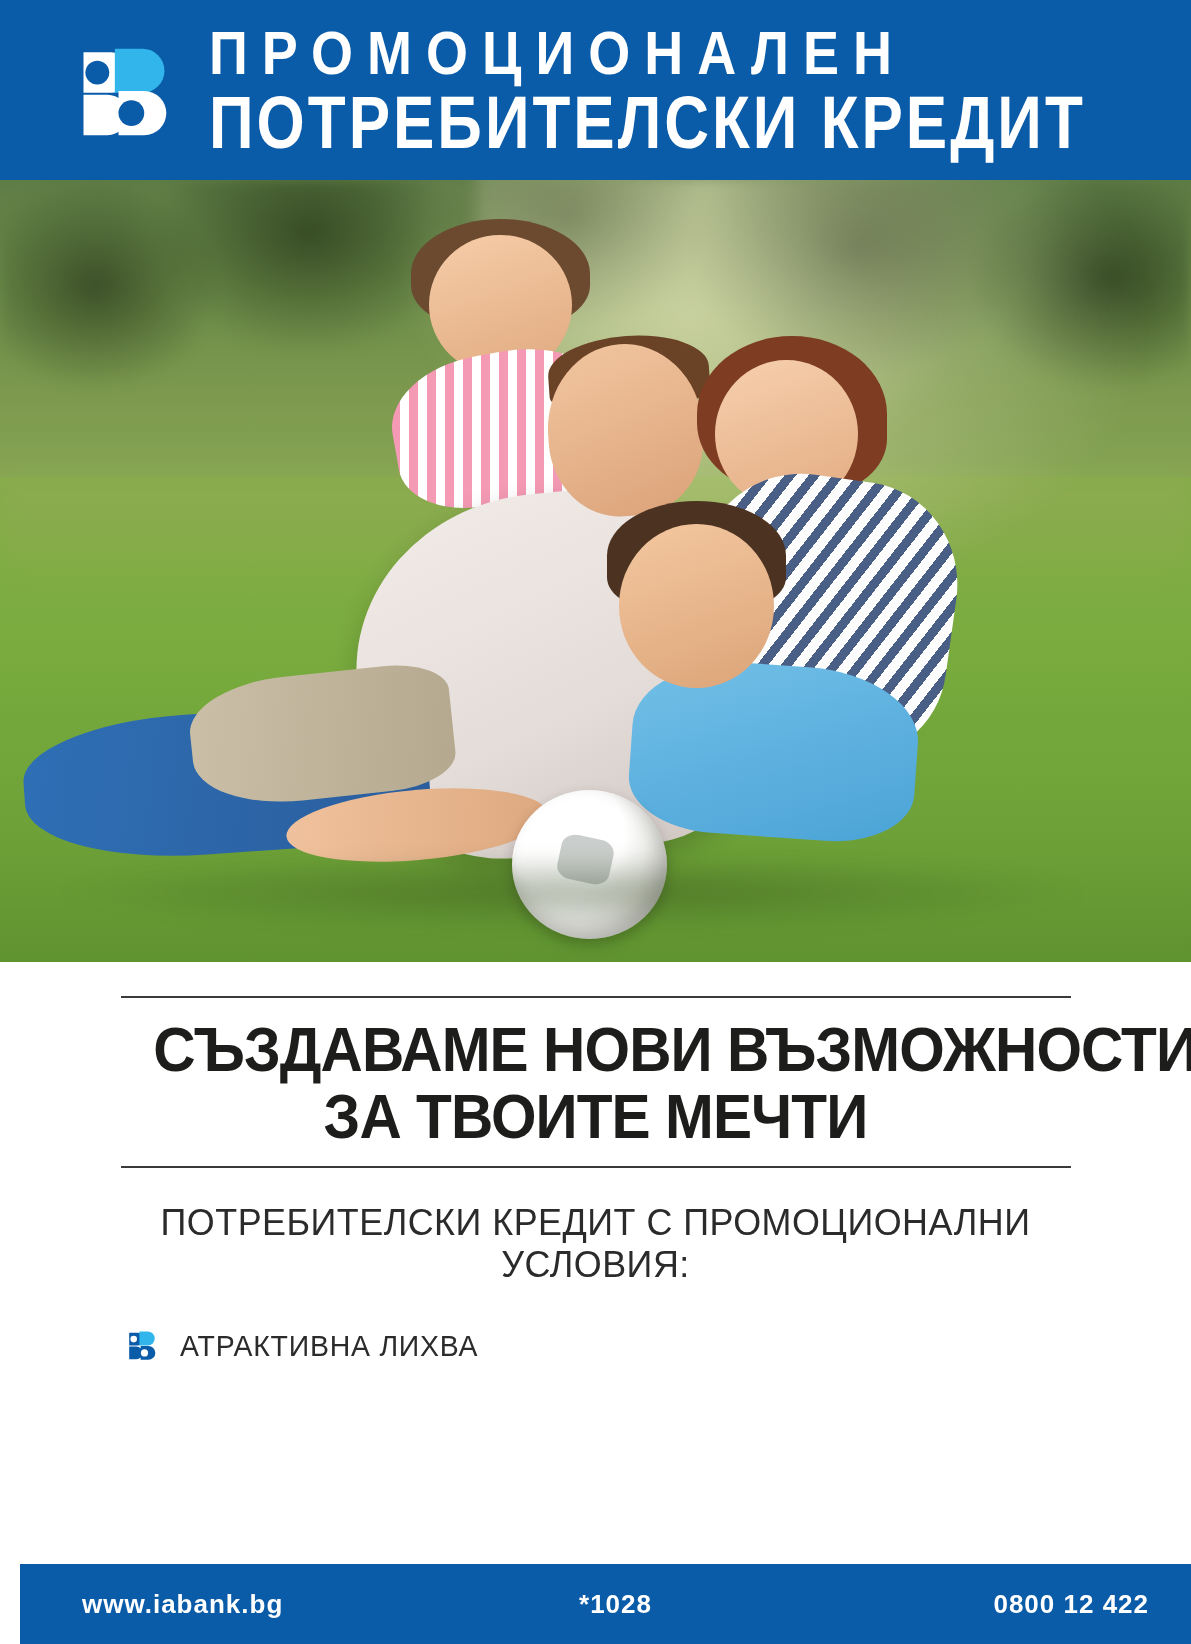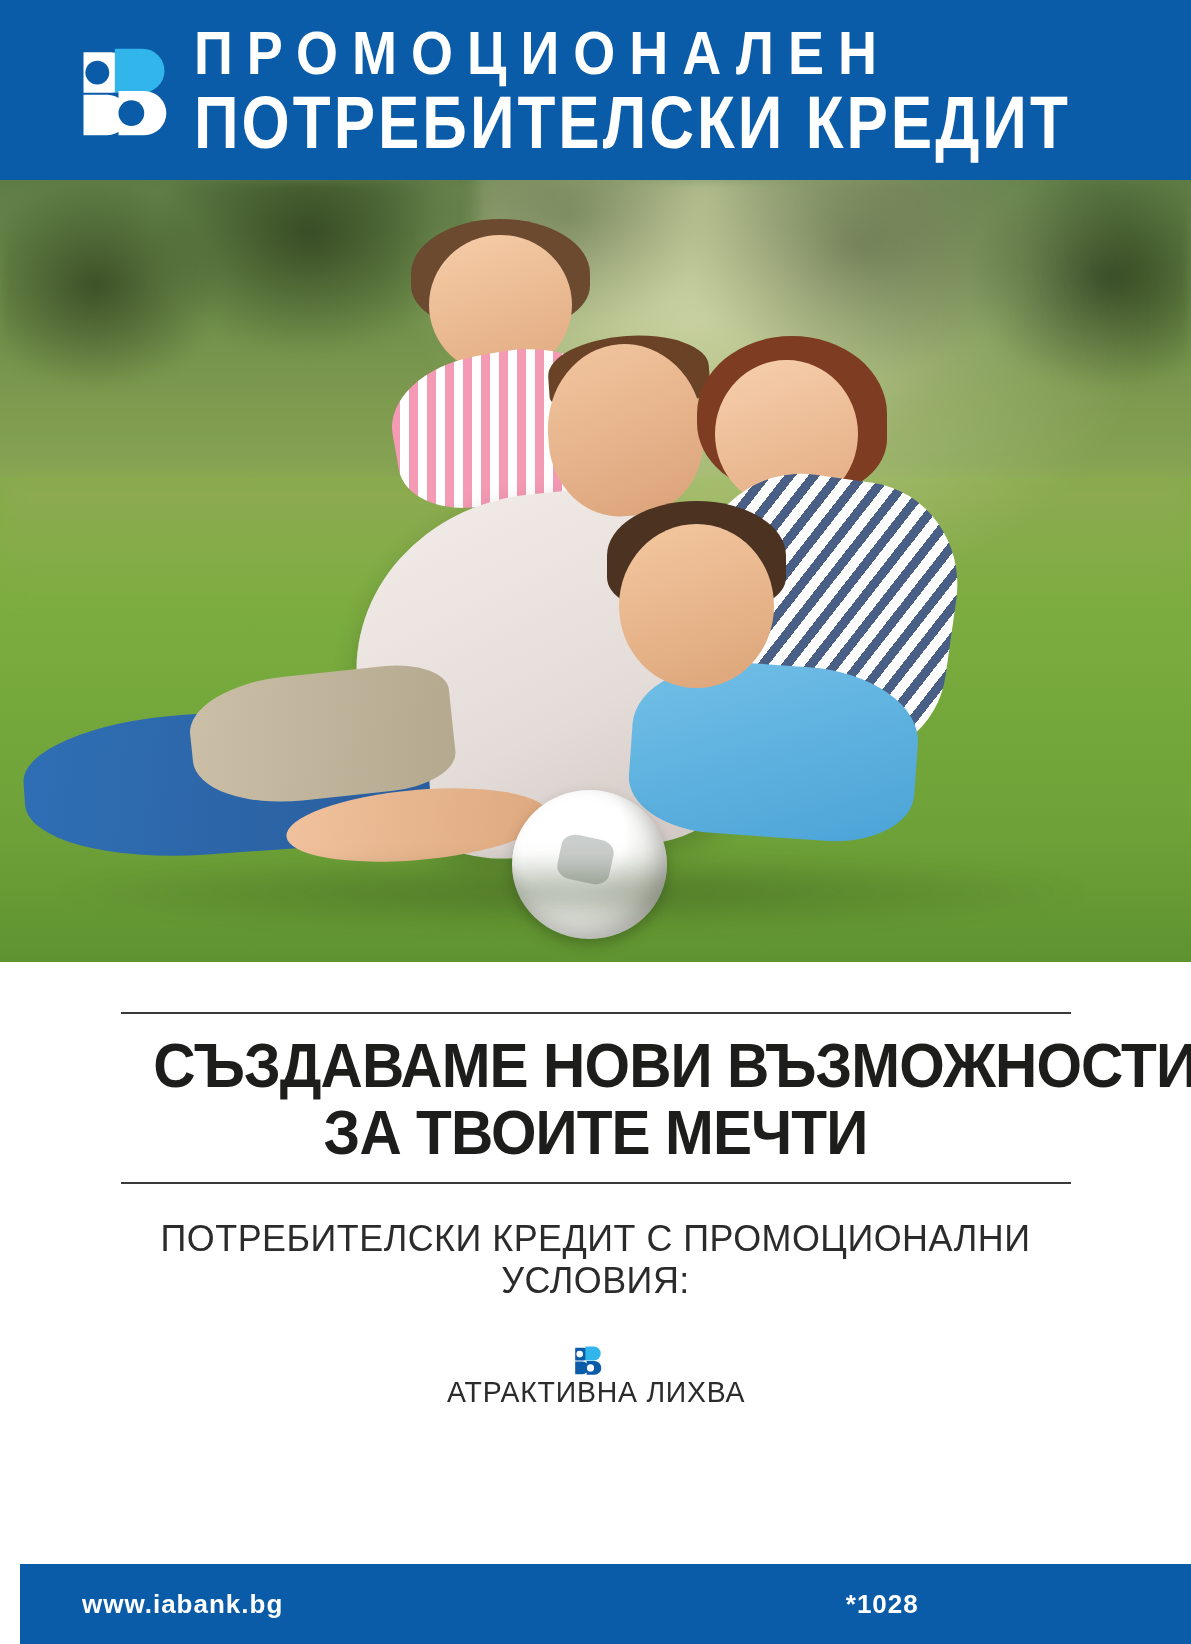--- a/index.html
+++ b/index.html
@@ -33,6 +33,7 @@
     align-items: center;
     box-sizing: border-box;
     padding-left: 78px;
+    gap: 15px;
   }
   .logo-mark {
     position: relative;

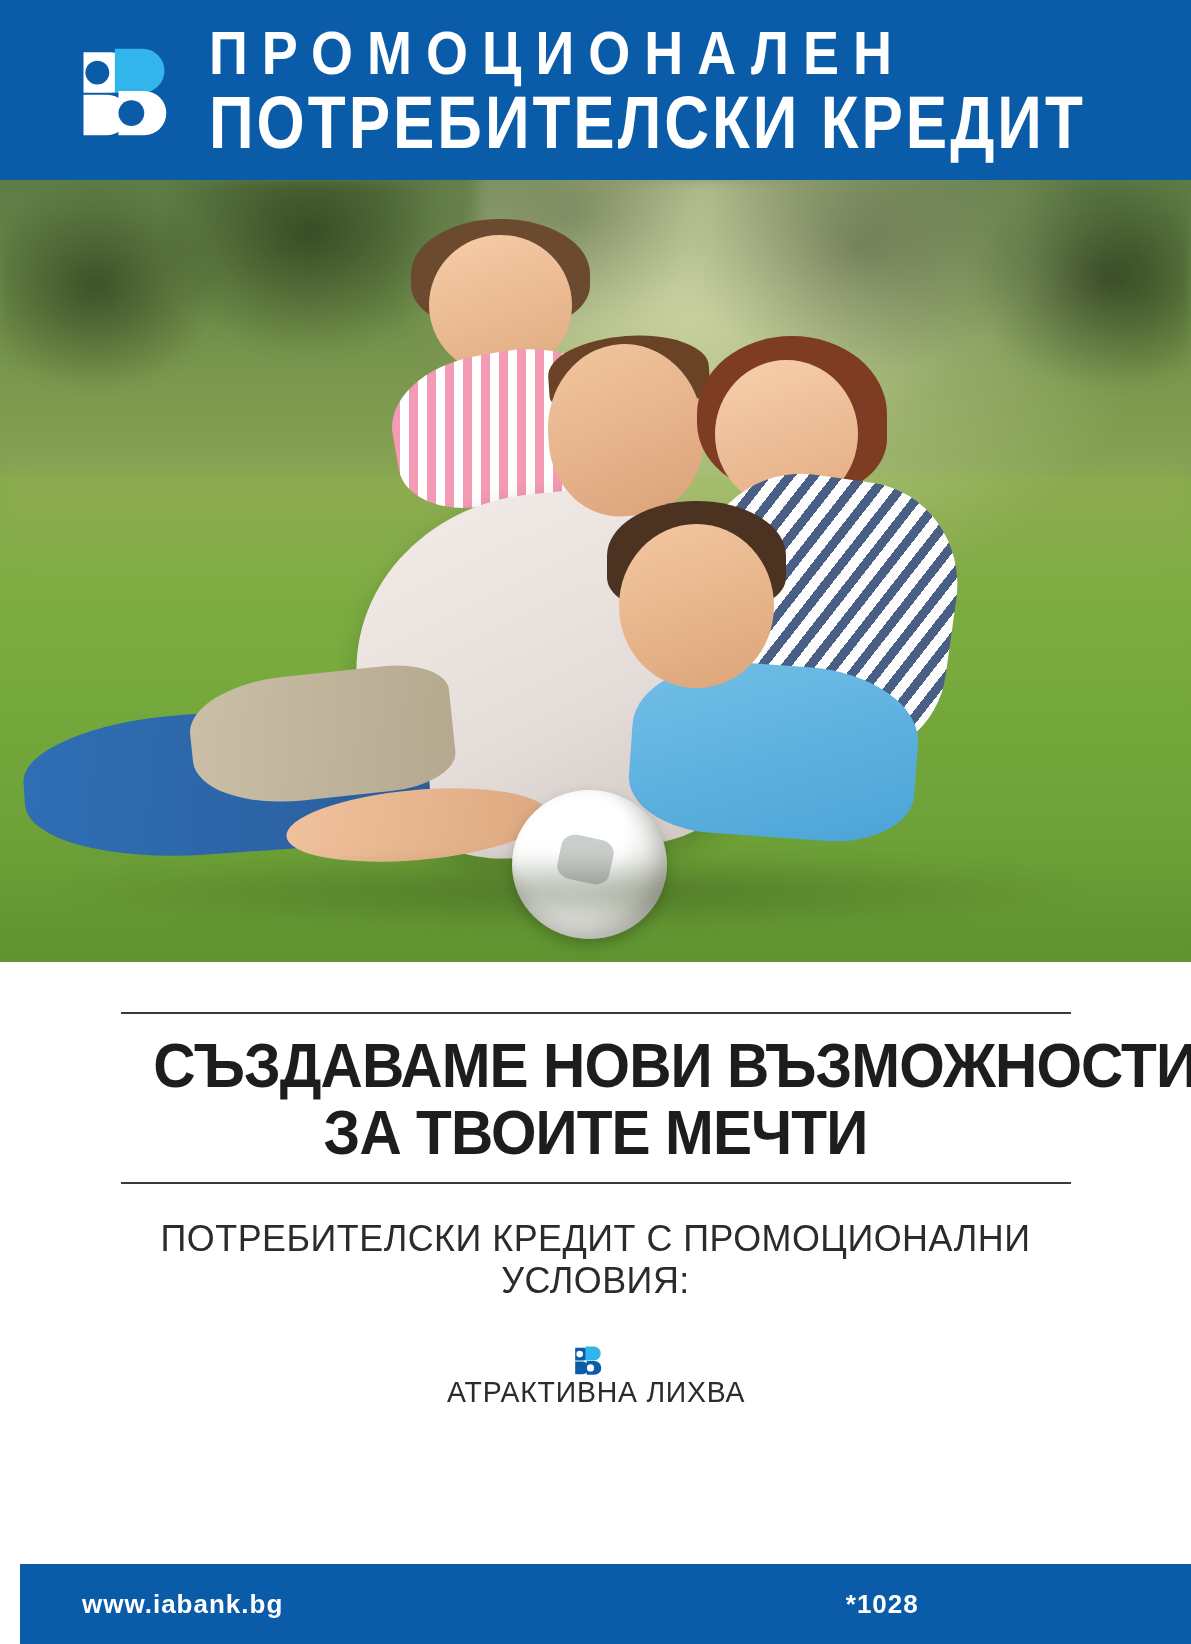--- a/index.html
+++ b/index.html
@@ -273,7 +273,7 @@
     width: 1191px;
     height: 590px;
     box-sizing: border-box;
-    padding: 16px 120px;
+    padding: 0 120px;
   }
   .rule {
     height: 2px;

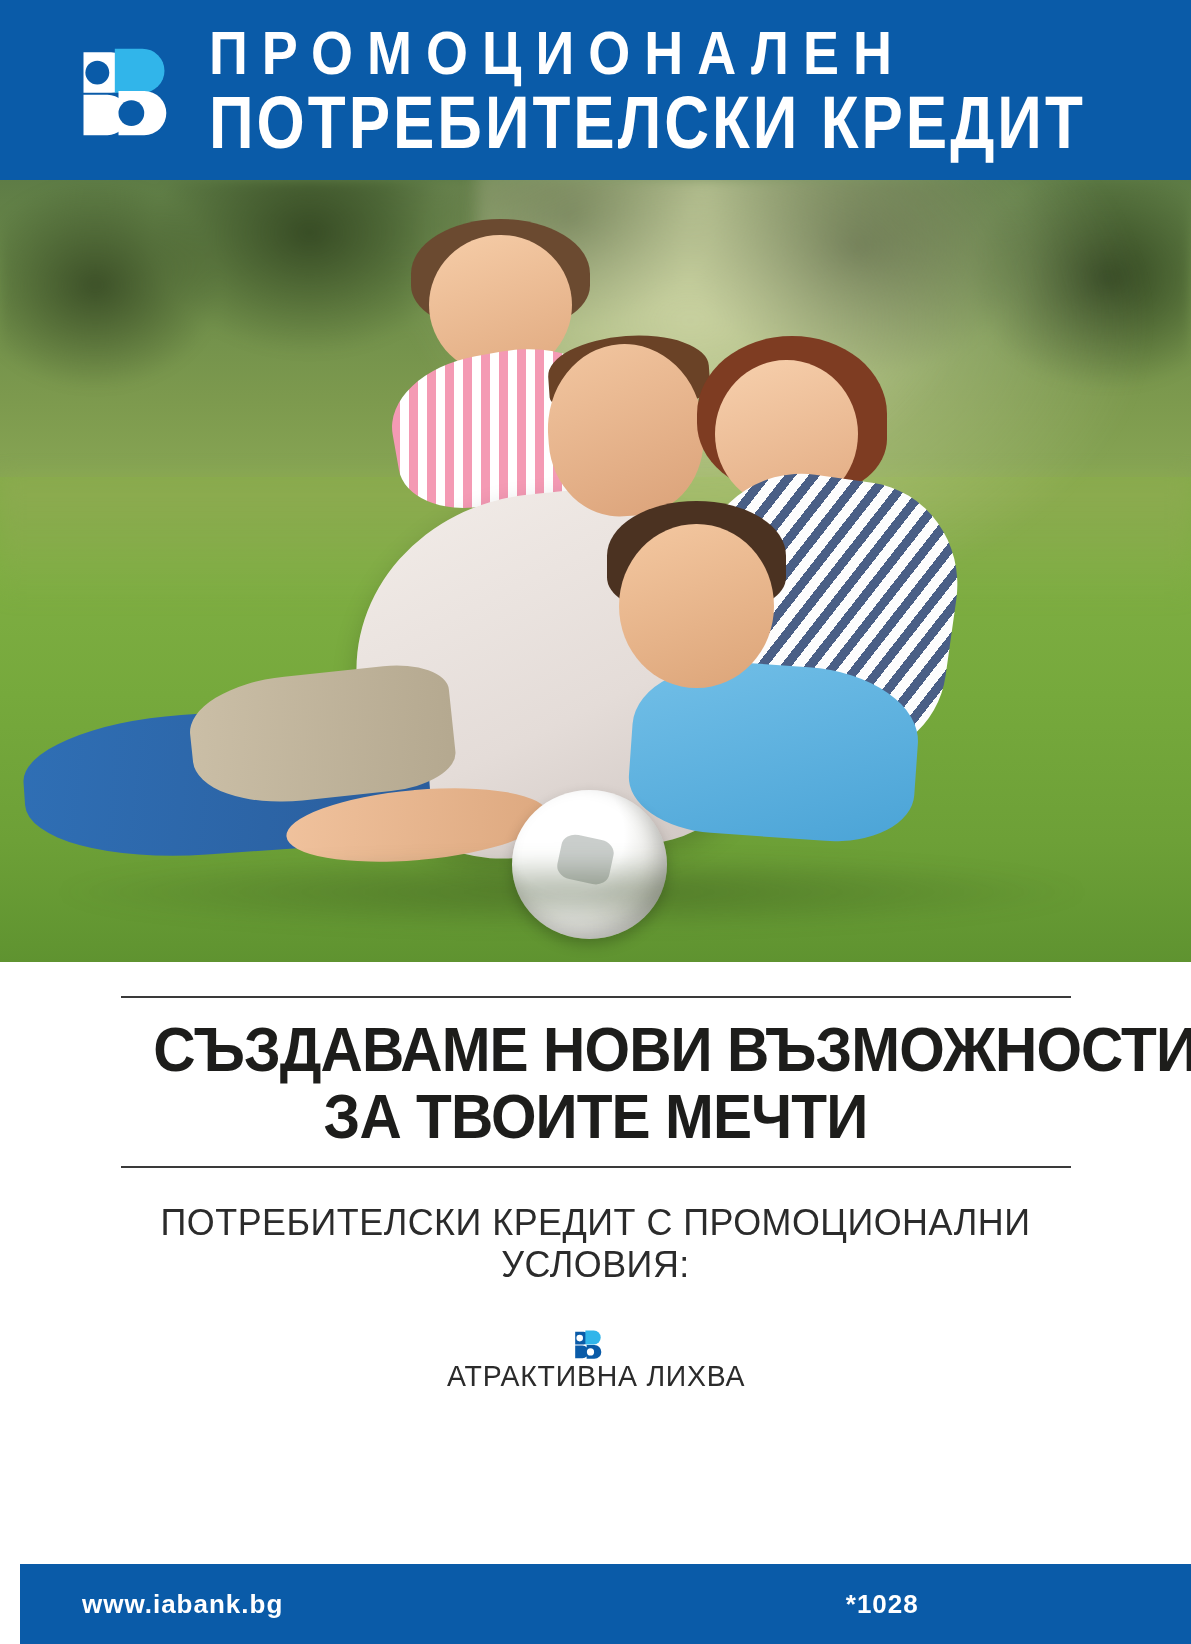--- a/index.html
+++ b/index.html
@@ -316,7 +316,6 @@
     display: flex;
     align-items: center;
     margin-bottom: 42px;
-    flex-direction: column;
   }
   .bullet-icon {
     flex: 0 0 auto;

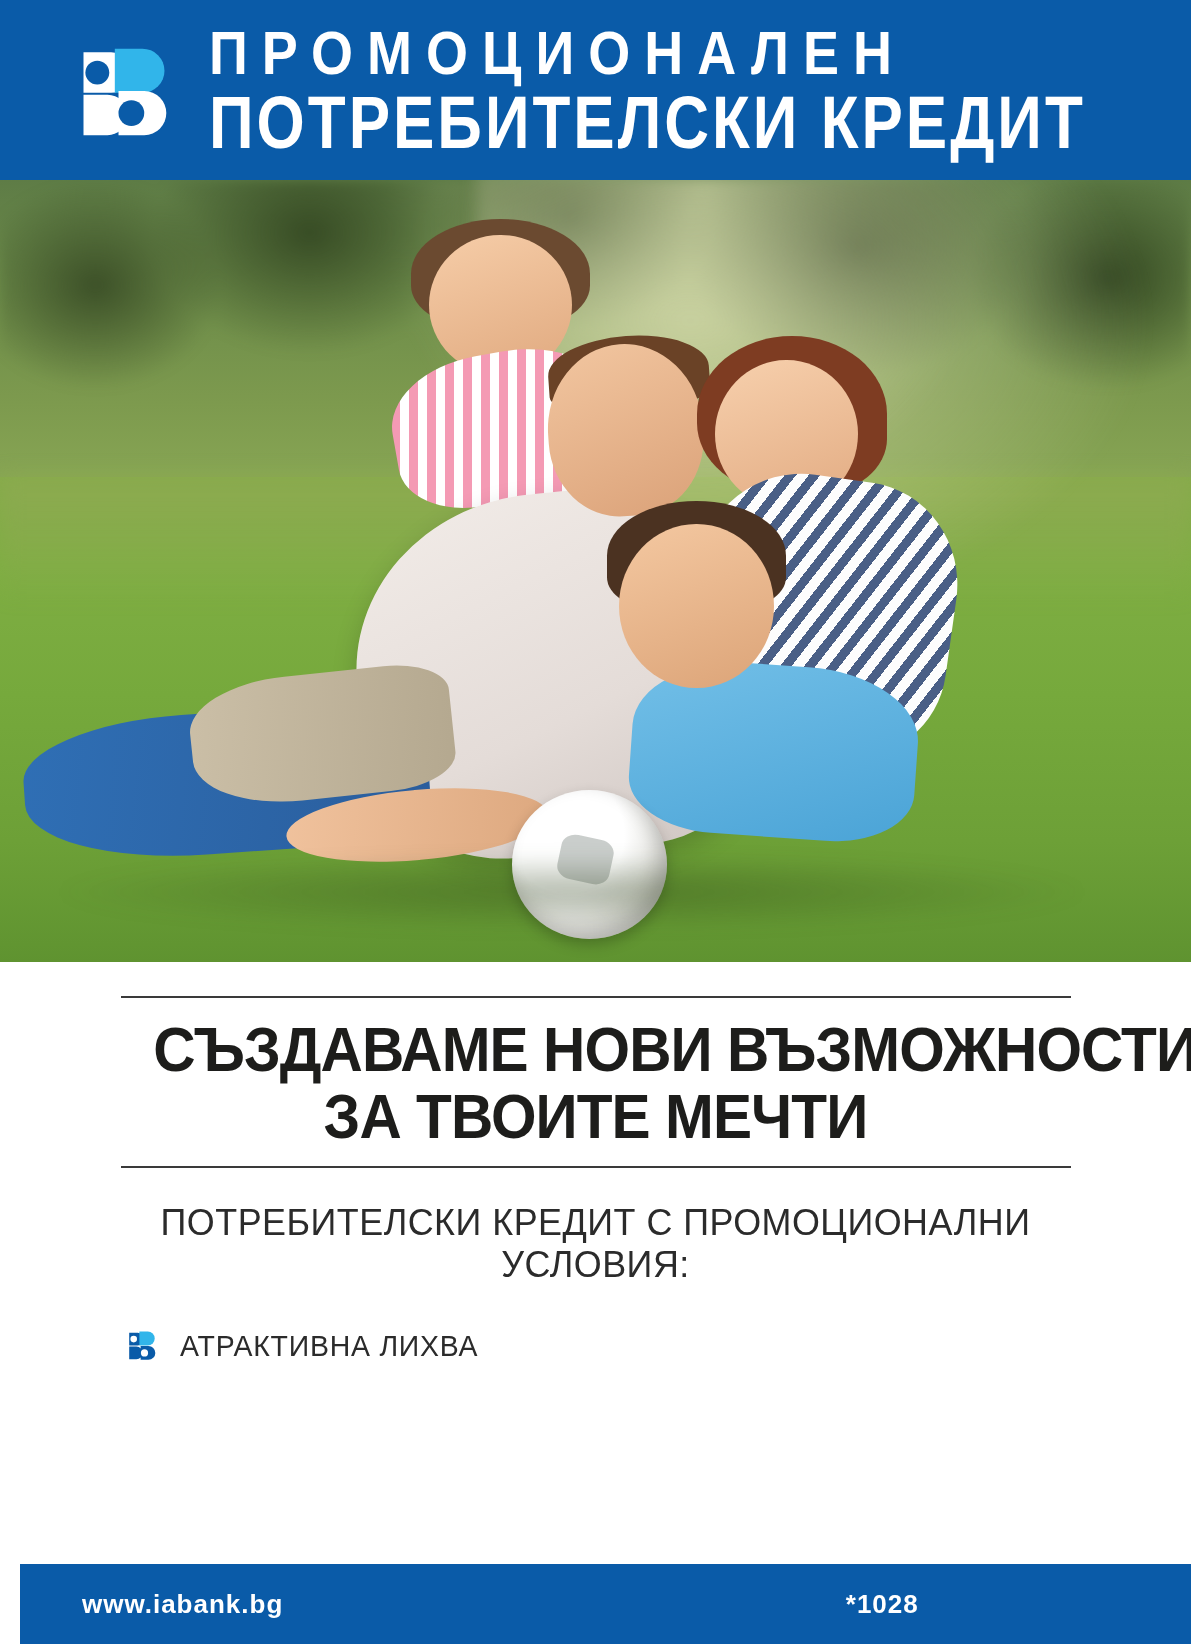--- a/index.html
+++ b/index.html
@@ -440,6 +440,7 @@
   <div class="footer">
     <div class="footer-left">www.iabank.bg</div>
     <div class="footer-center">*1028</div>
+    <div class="footer-right">0800 12 422</div>
   </div>
 
 </div>

